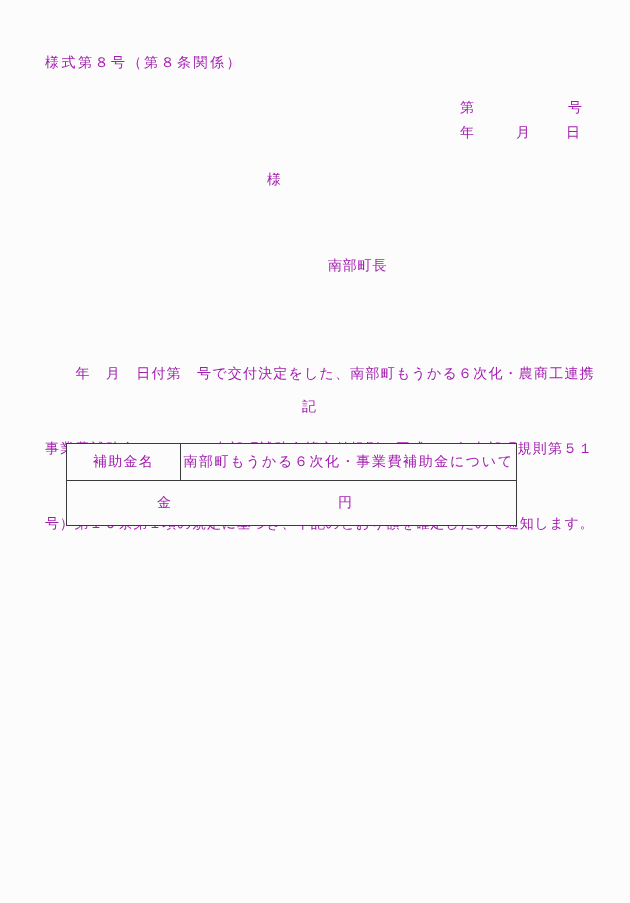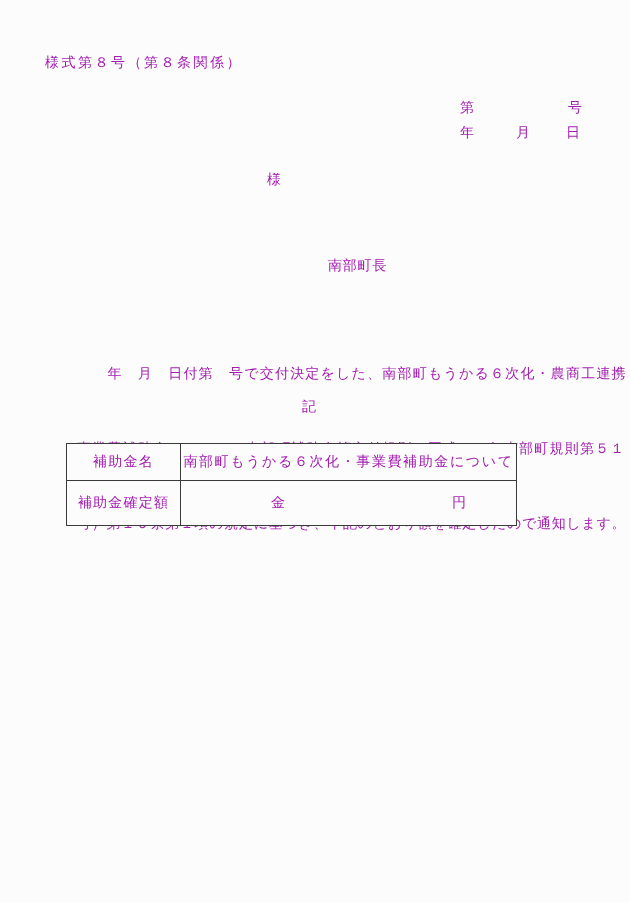--- a/index.html
+++ b/index.html
@@ -41,7 +41,7 @@
     line-height: 25px;
     letter-spacing: 1.2px;
   }
-  .body-line { white-space: pre; margin-left: 32px; }
+  .body-line { white-space: pre; }
   .body-line:last-child { letter-spacing: 0.7px; }
 
   .record-marker { left: 302px; top: 398px; }

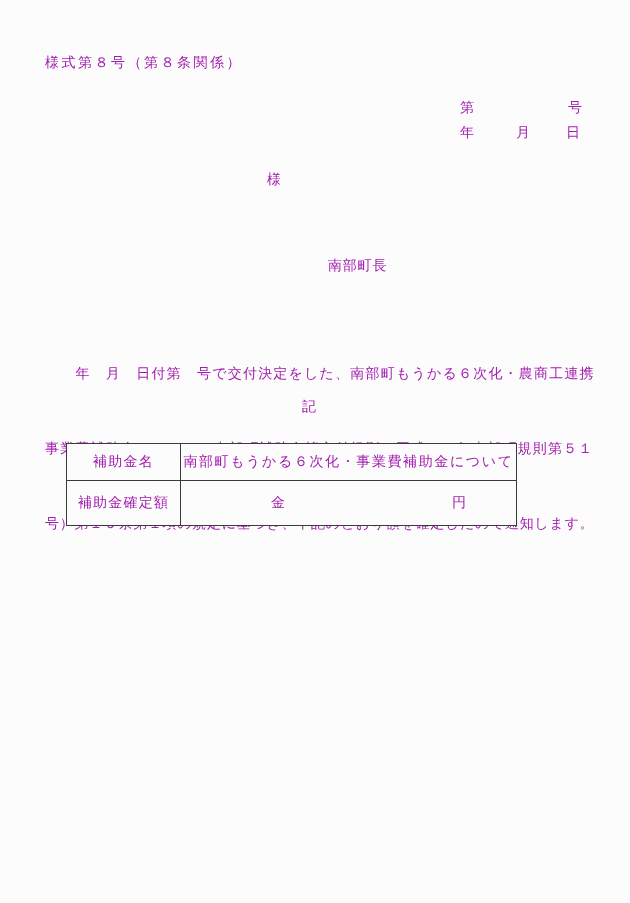--- a/index.html
+++ b/index.html
@@ -109,7 +109,6 @@
   <div class="doc-table">
     <div class="cell cell-label row1">補助金名</div>
     <div class="cell cell-value-name row1">南部町もうかる６次化・事業費補助金について</div>
-    <div class="cell cell-label row2">補助金確定額</div>
     <div class="cell cell-amount row2">
       <span class="kin">金</span>
       <span class="yen">円</span>

